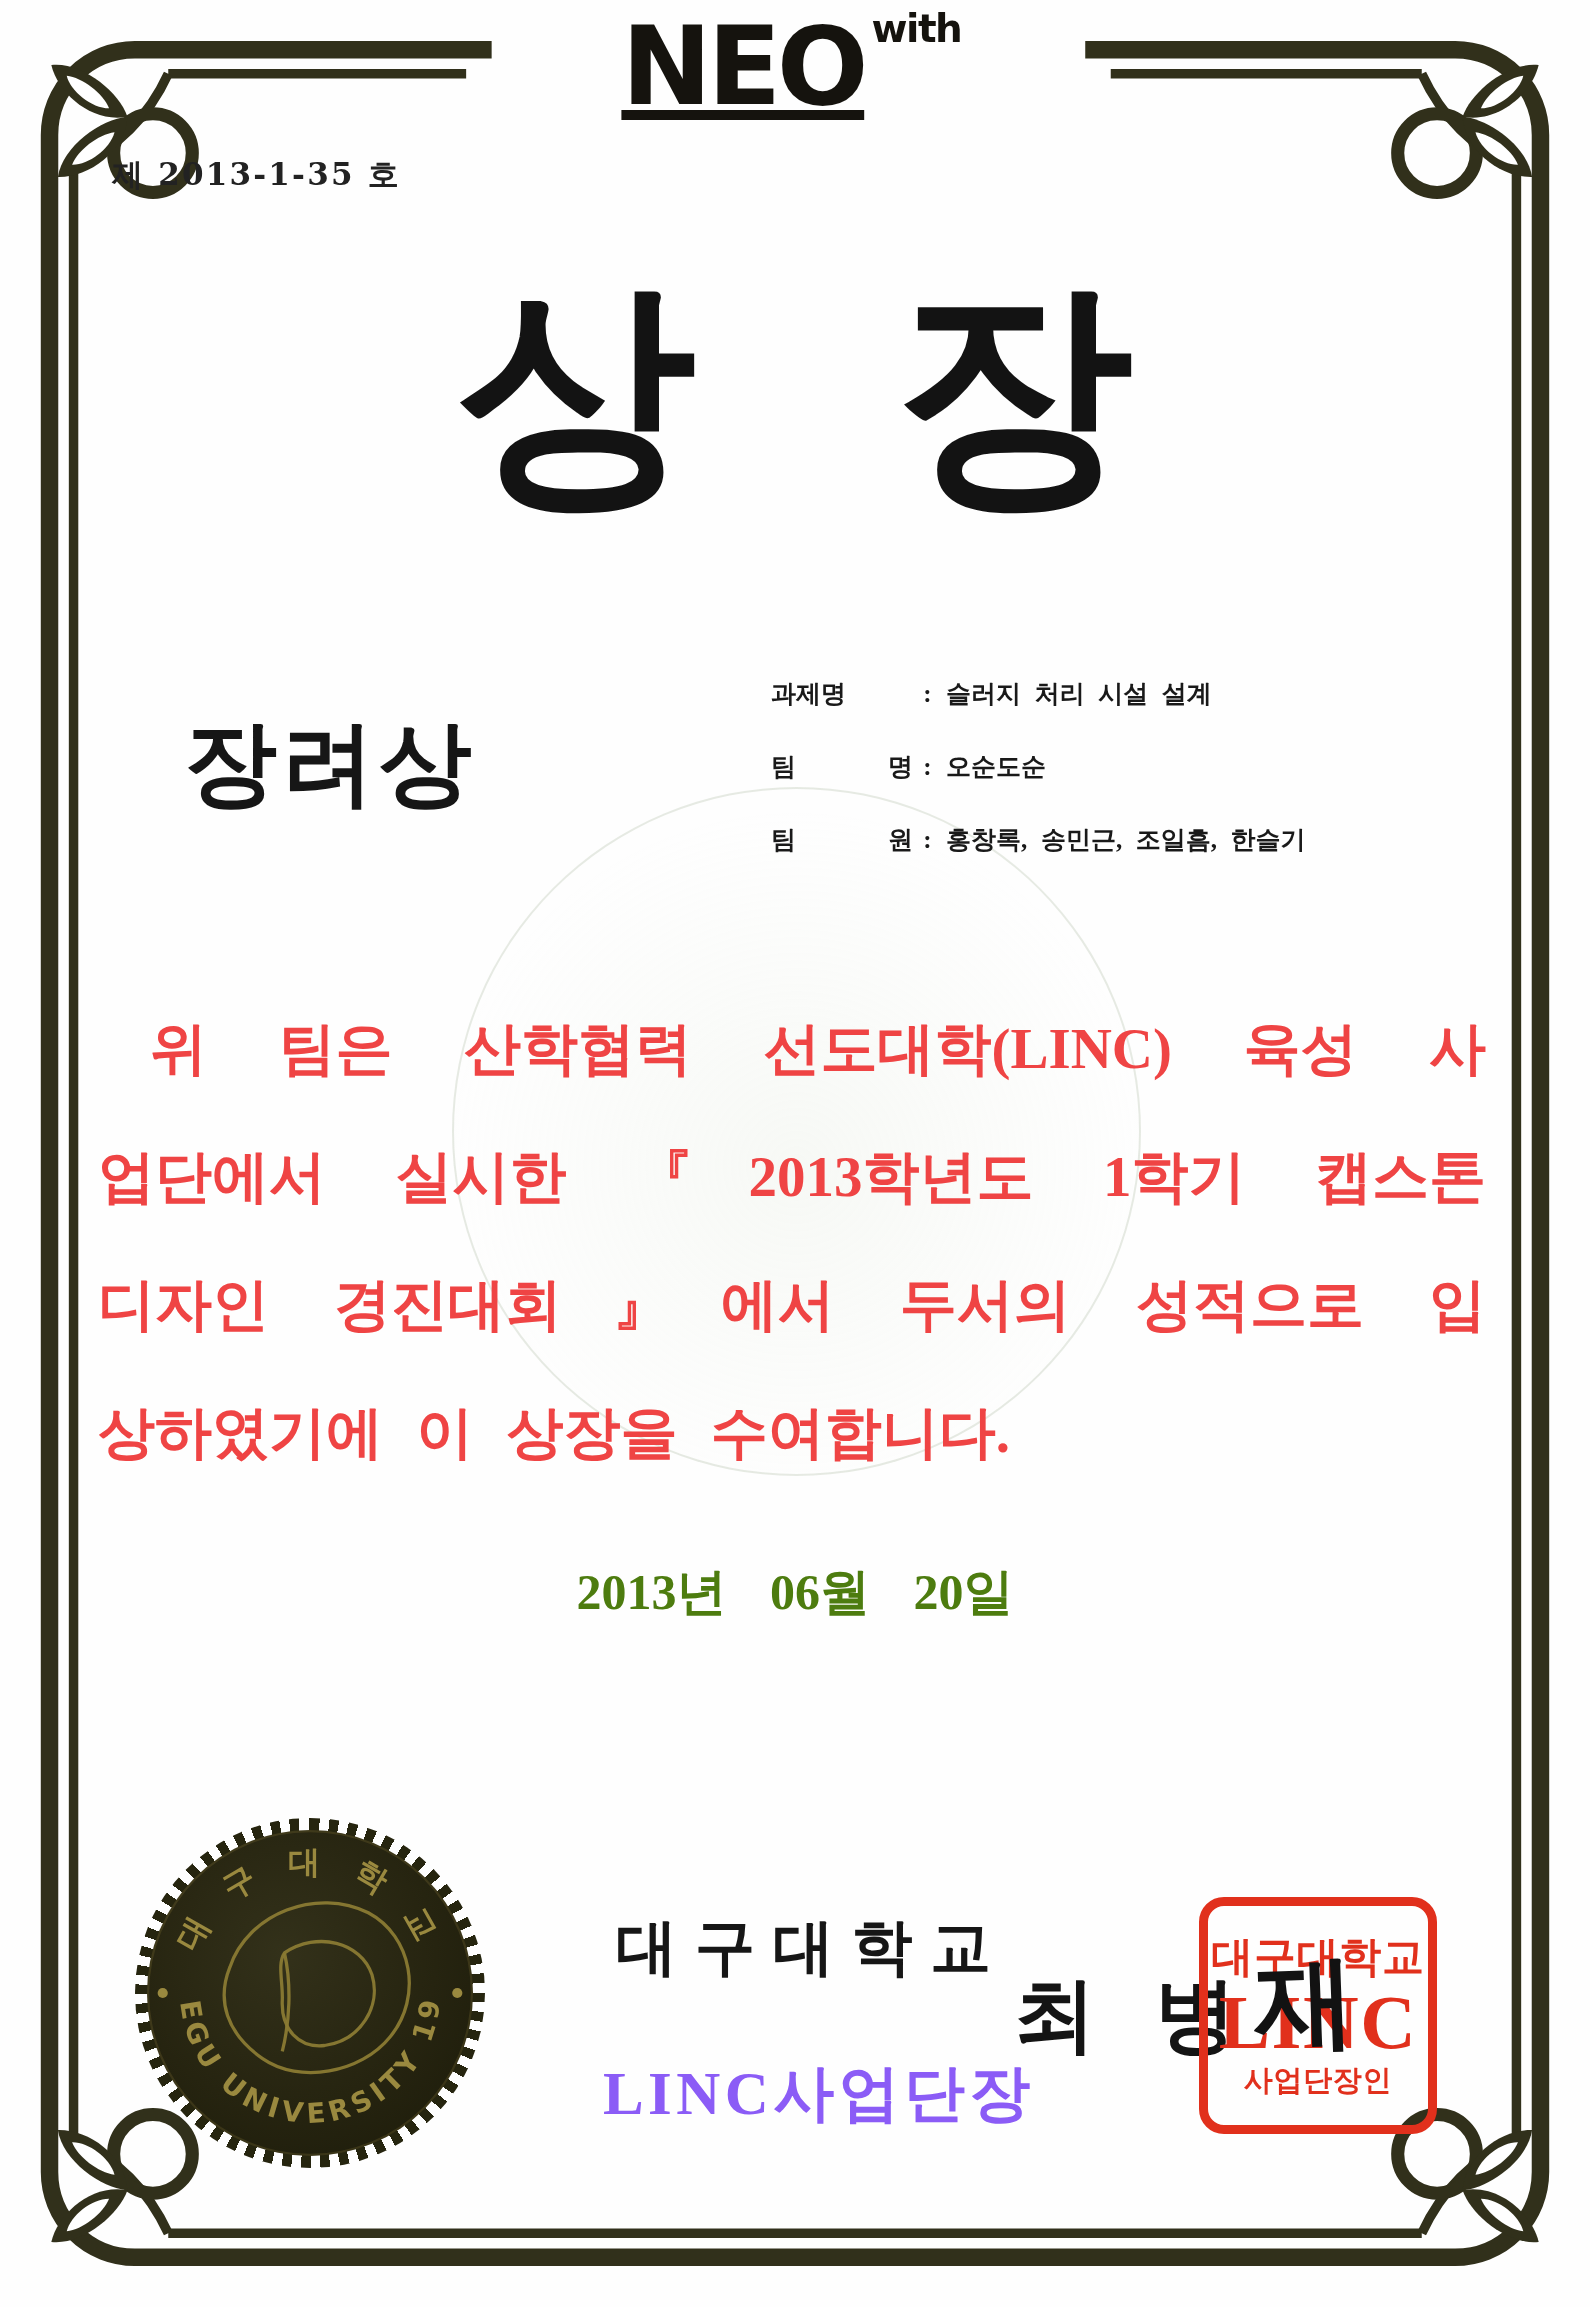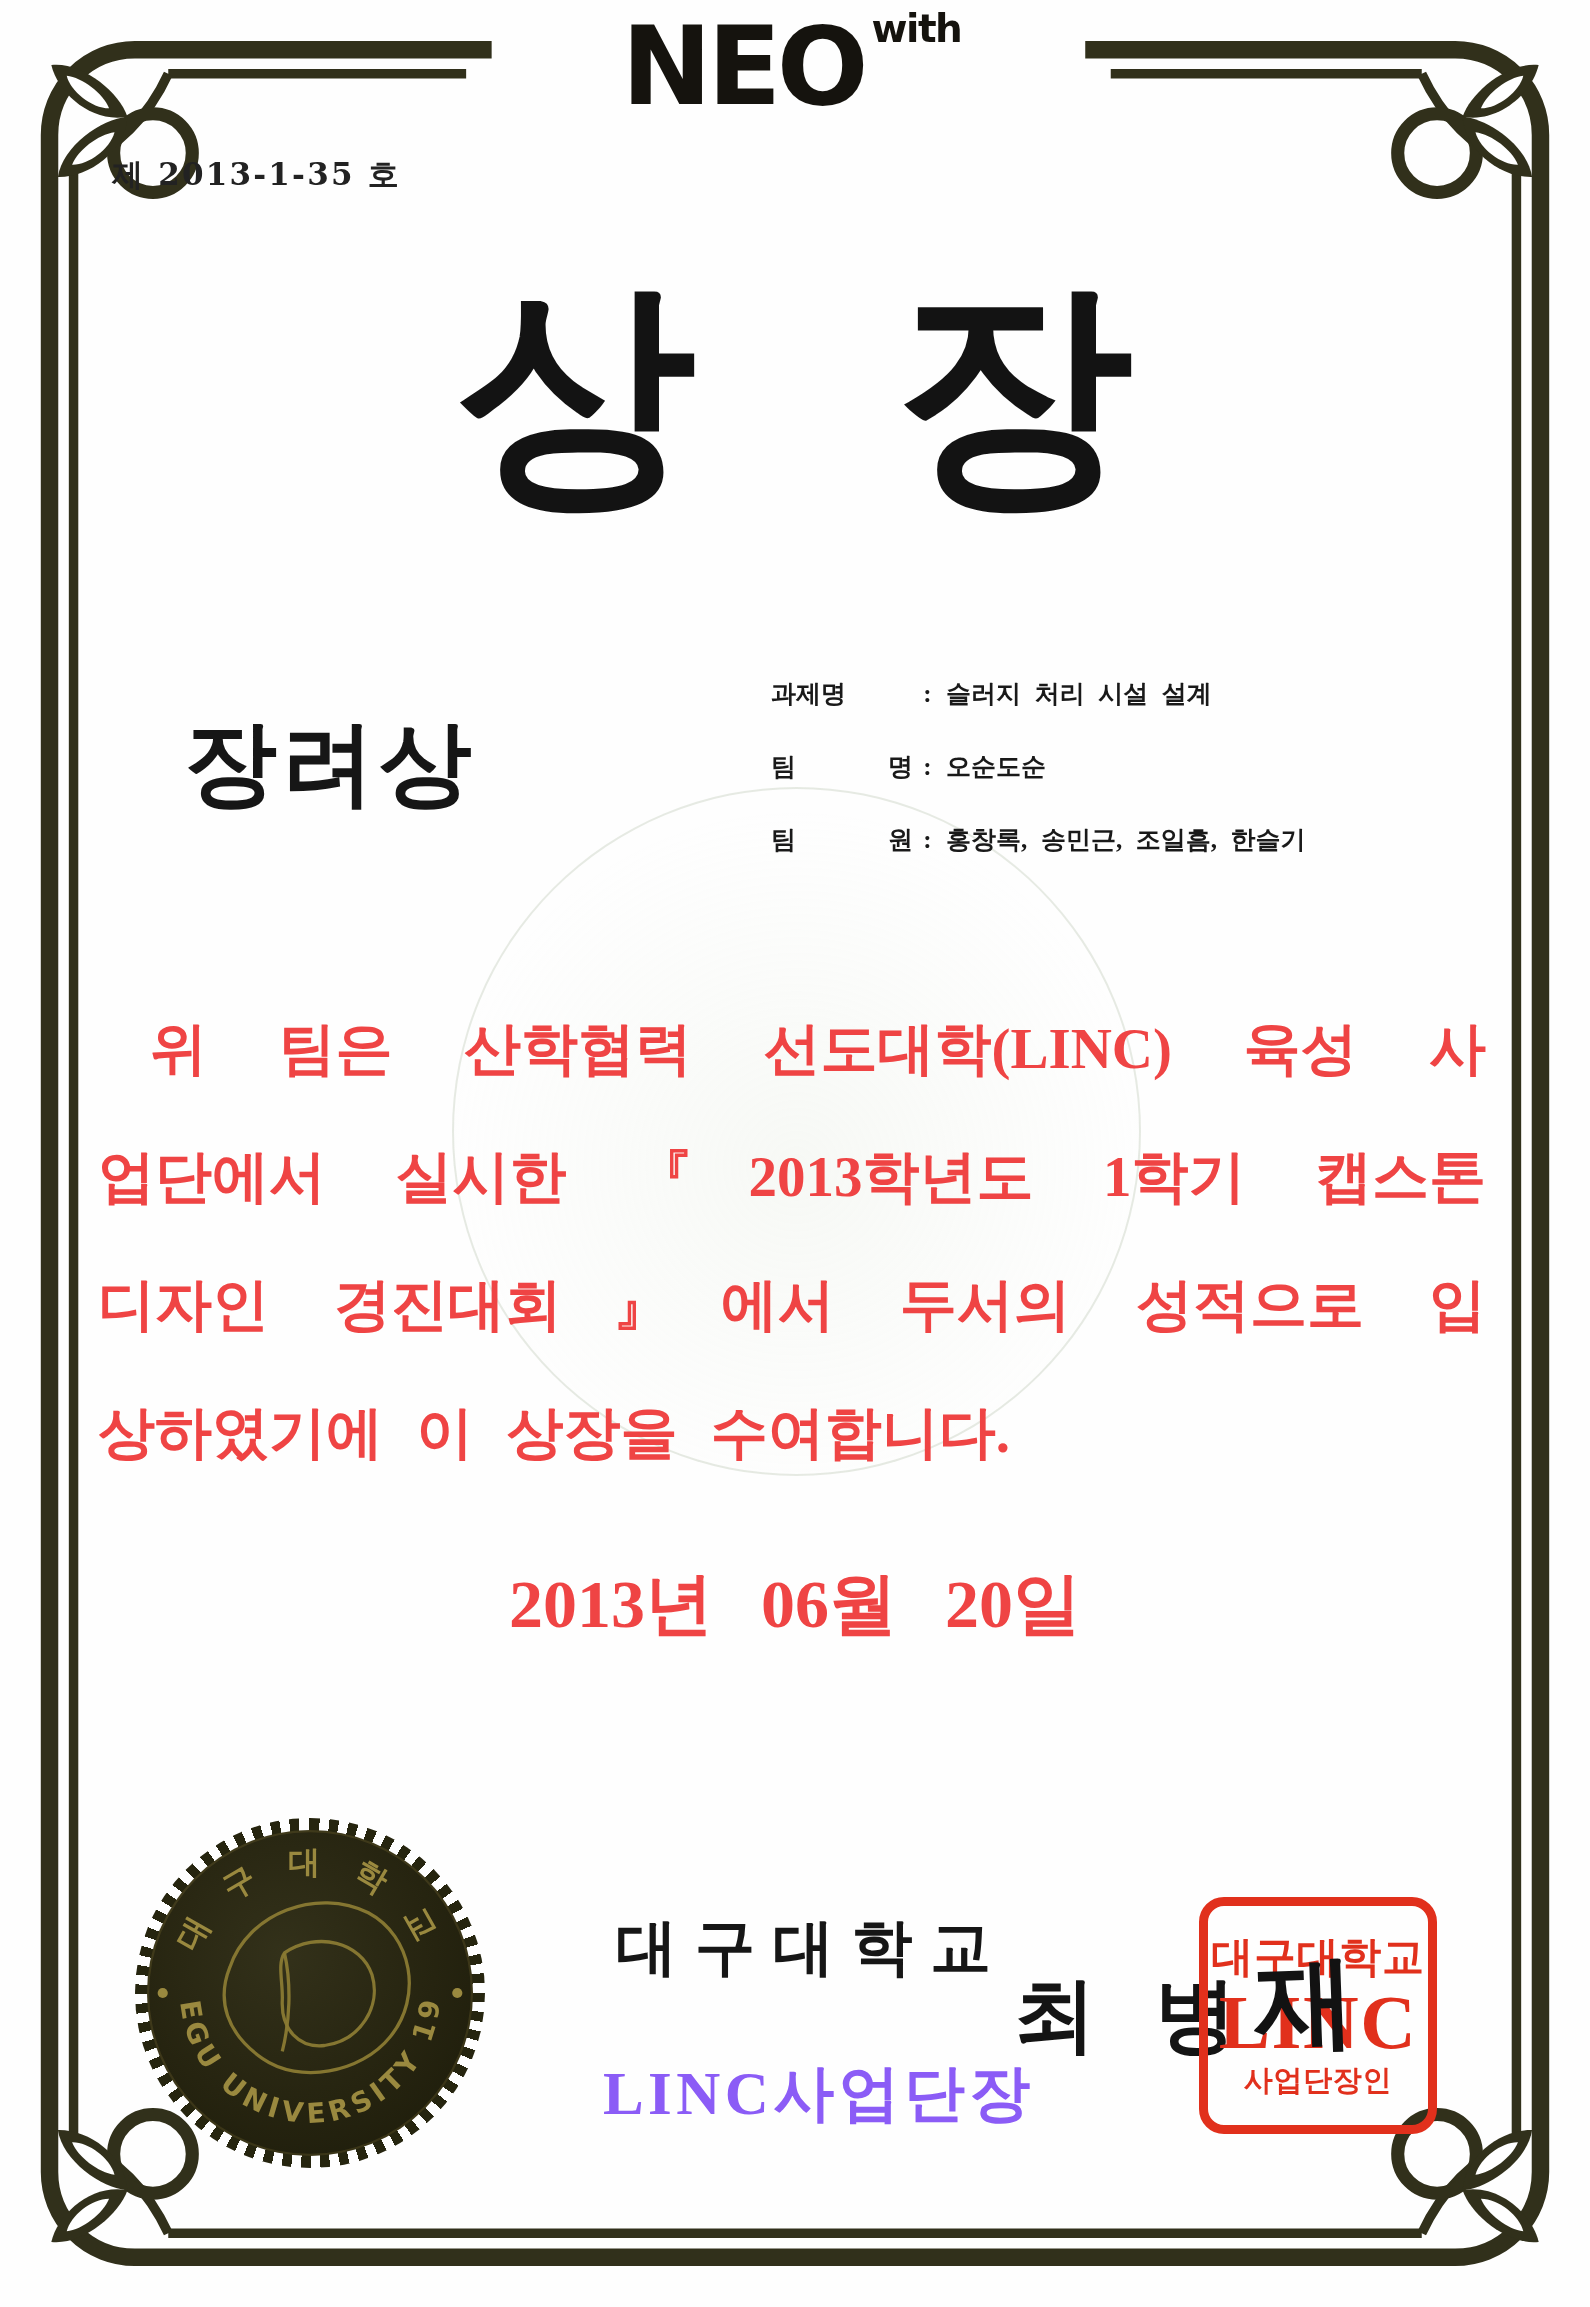--- a/index.html
+++ b/index.html
@@ -30,7 +30,7 @@
     display:flex;justify-content:center;align-items:flex-start;
     font-family:"DejaVu Sans", sans-serif;font-weight:800;color:#15130e;
   }
-  .logo-big{font-size:108px;line-height:1;letter-spacing:-4.4px;}
+  .logo-big{font-size:108px;line-height:1;letter-spacing:-4.4px;text-decoration:underline;}
   .logo-with{font-size:39px;line-height:1;margin:-4.4px 7.3px 0 7.3px;letter-spacing:-1.5px;}
 
   

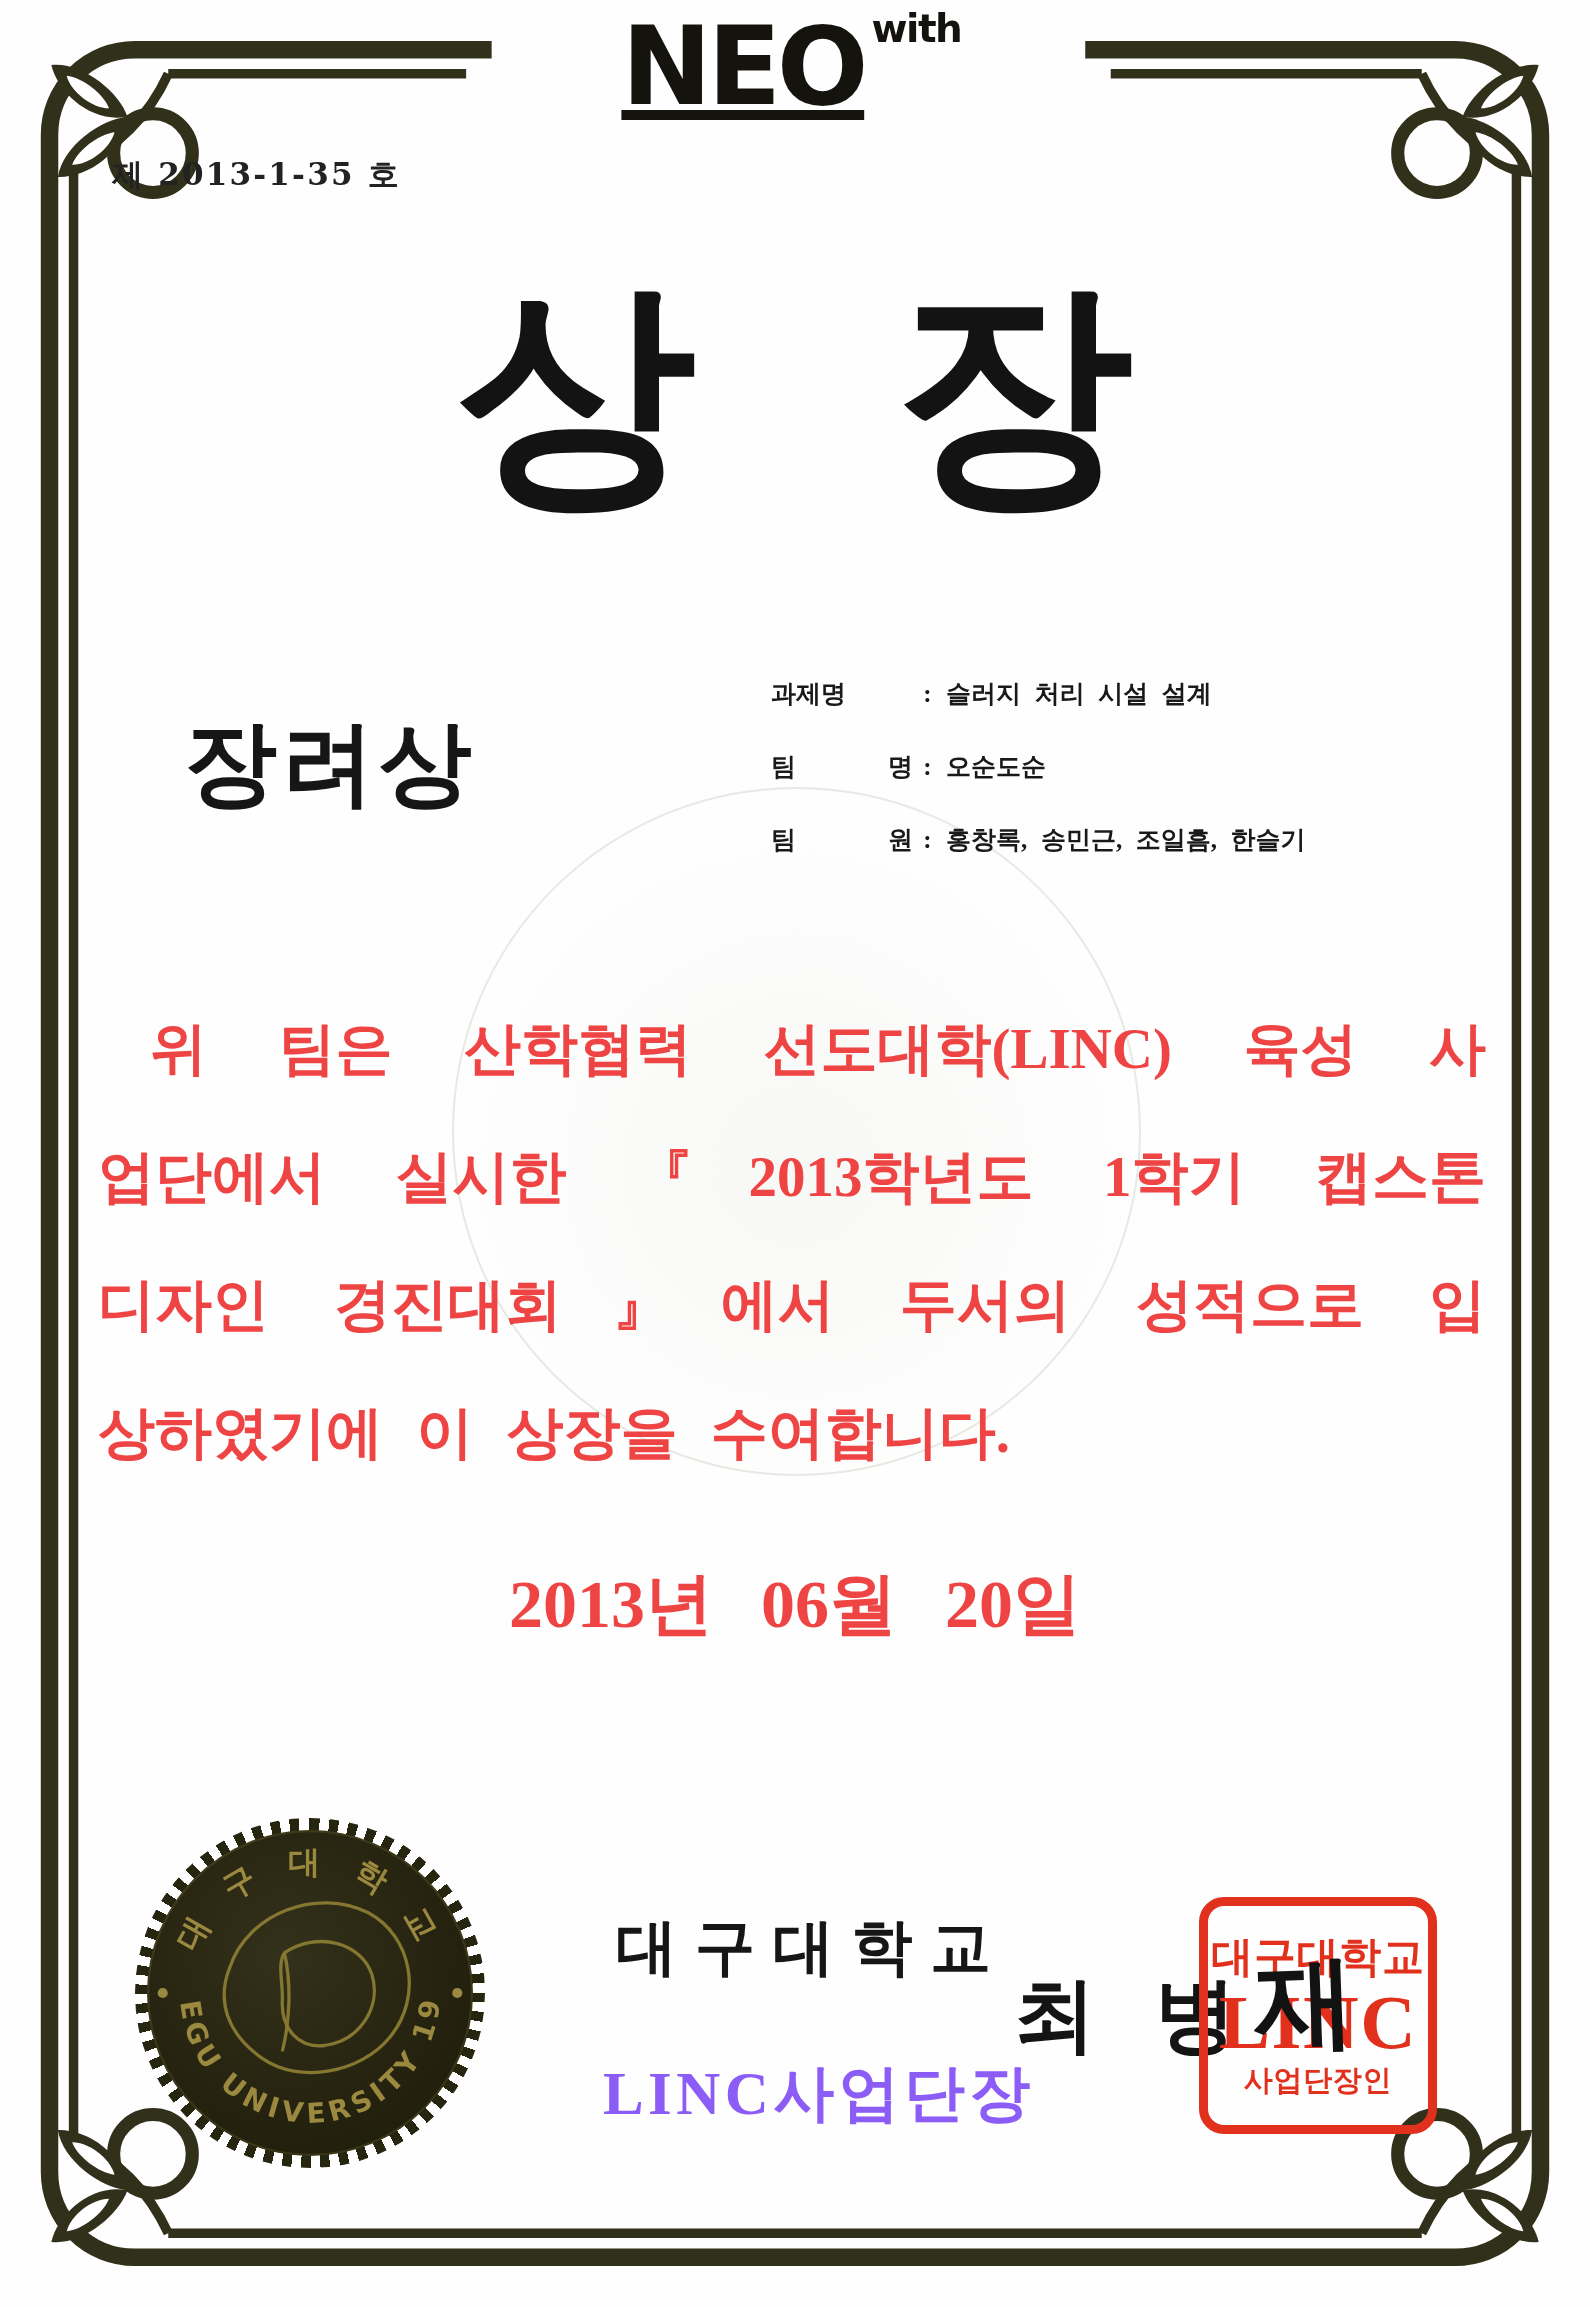--- a/index.html
+++ b/index.html
@@ -72,7 +72,7 @@
   
   .date-line{
     position:absolute;left:0;top:1559px;width:1590px;text-align:center;
-    font-size:68px;font-weight:600;word-spacing:31px;color:#ef4444;
+    font-size:50px;font-weight:600;word-spacing:31px;color:#4d7c0f;
   }
 
   

